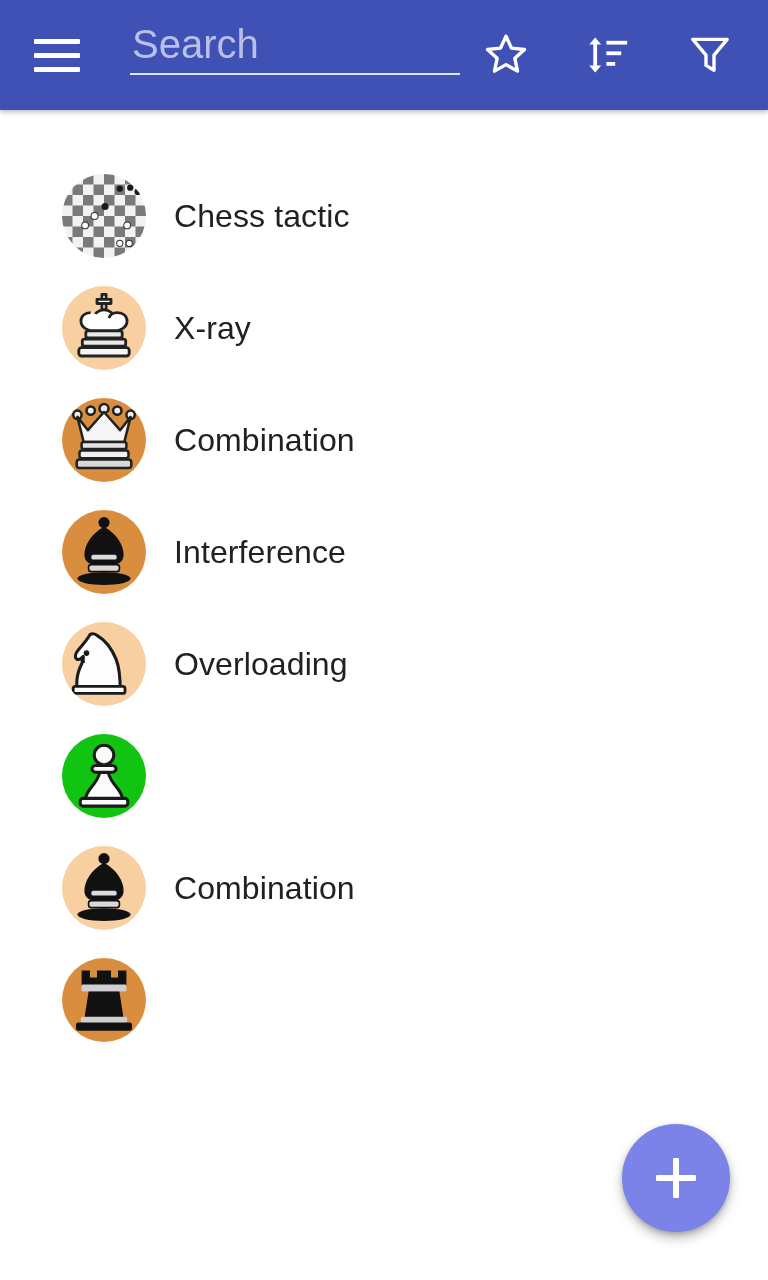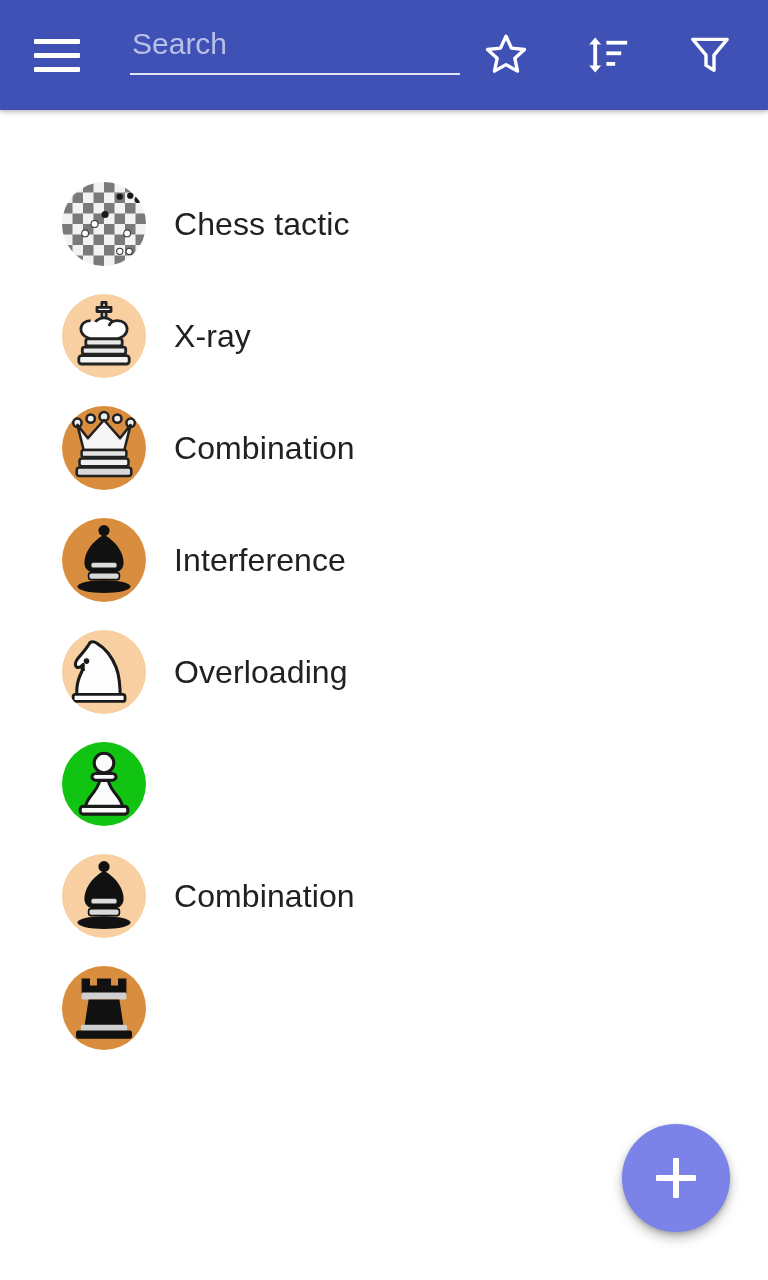--- a/index.html
+++ b/index.html
@@ -67,7 +67,7 @@
     outline: none;
     color: #ffffff;
     font-family: "Liberation Sans", sans-serif;
-    font-size: 30px;
+    font-size: 40px;
     padding: 0 2px 8px 2px;
   }
   .search-input::placeholder {

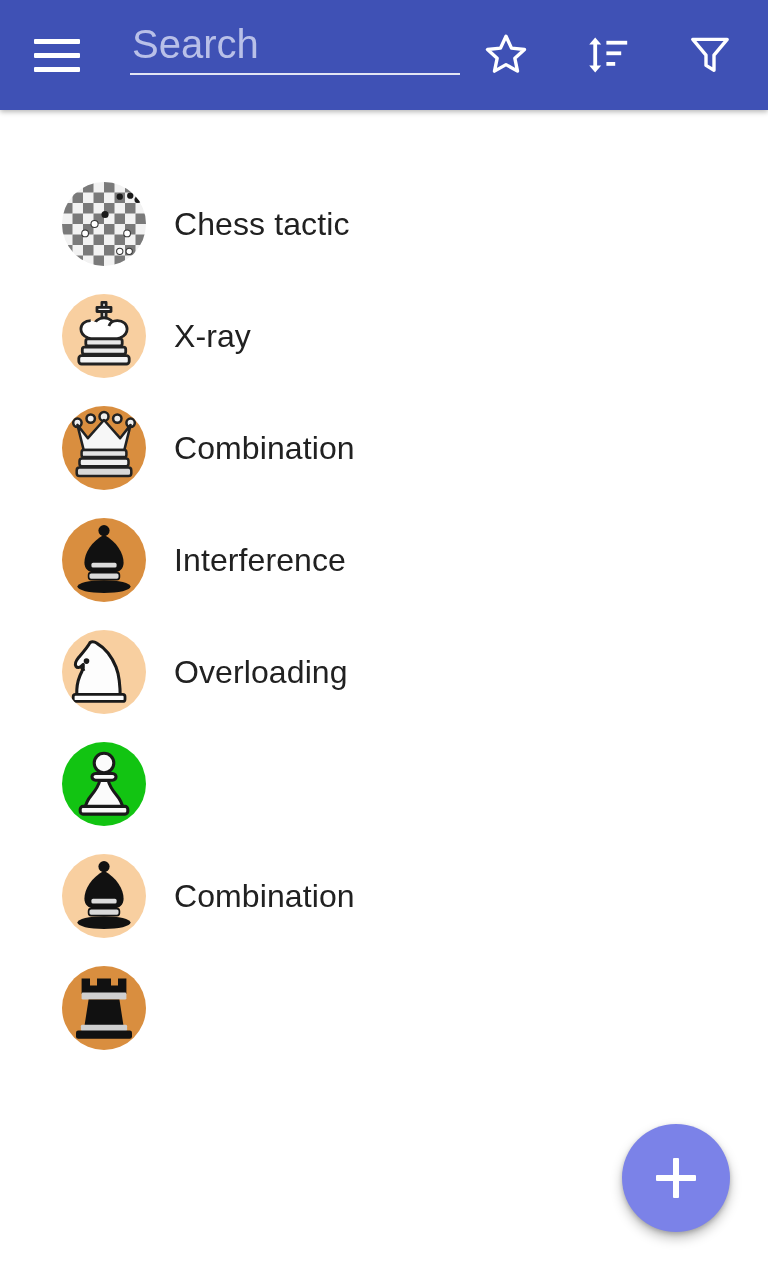--- a/index.html
+++ b/index.html
@@ -101,7 +101,6 @@
     bottom: 0;
     background: #ffffff;
     overflow: hidden;
-    margin-top: 8px;
   }
 
   .list-item {

